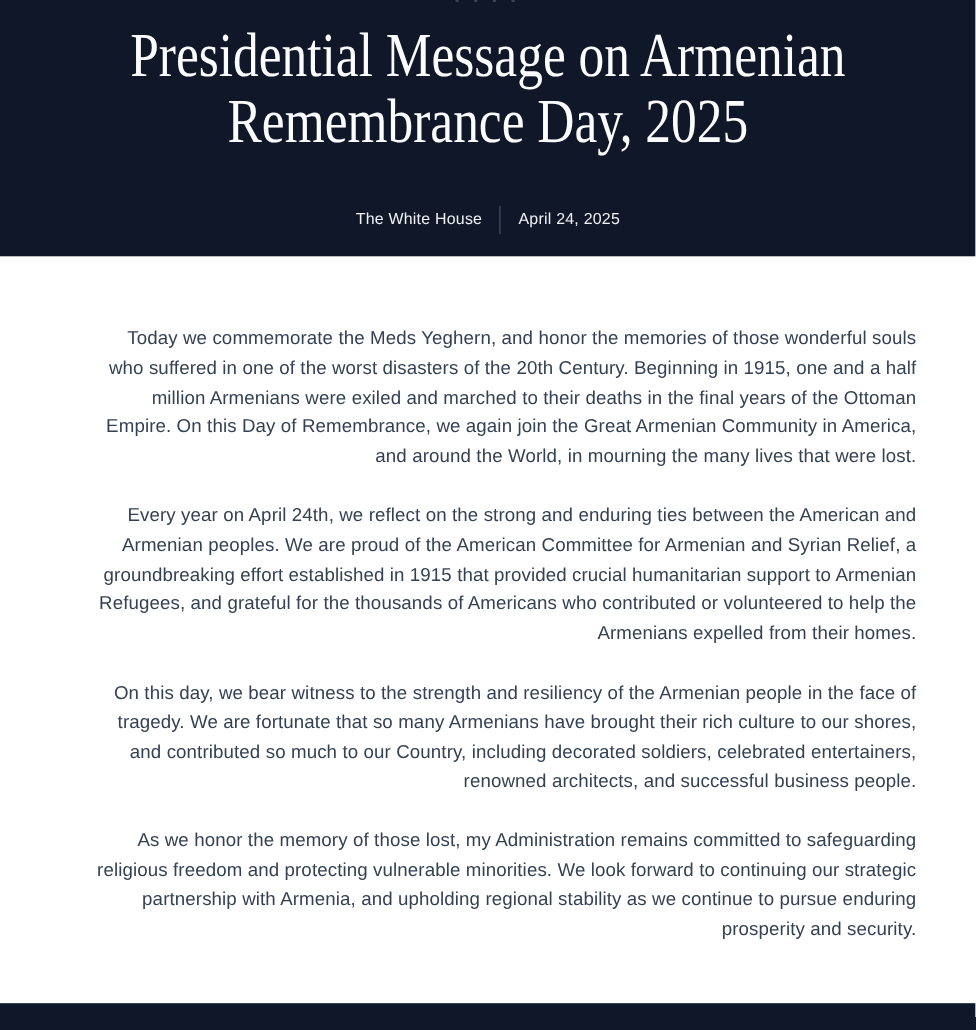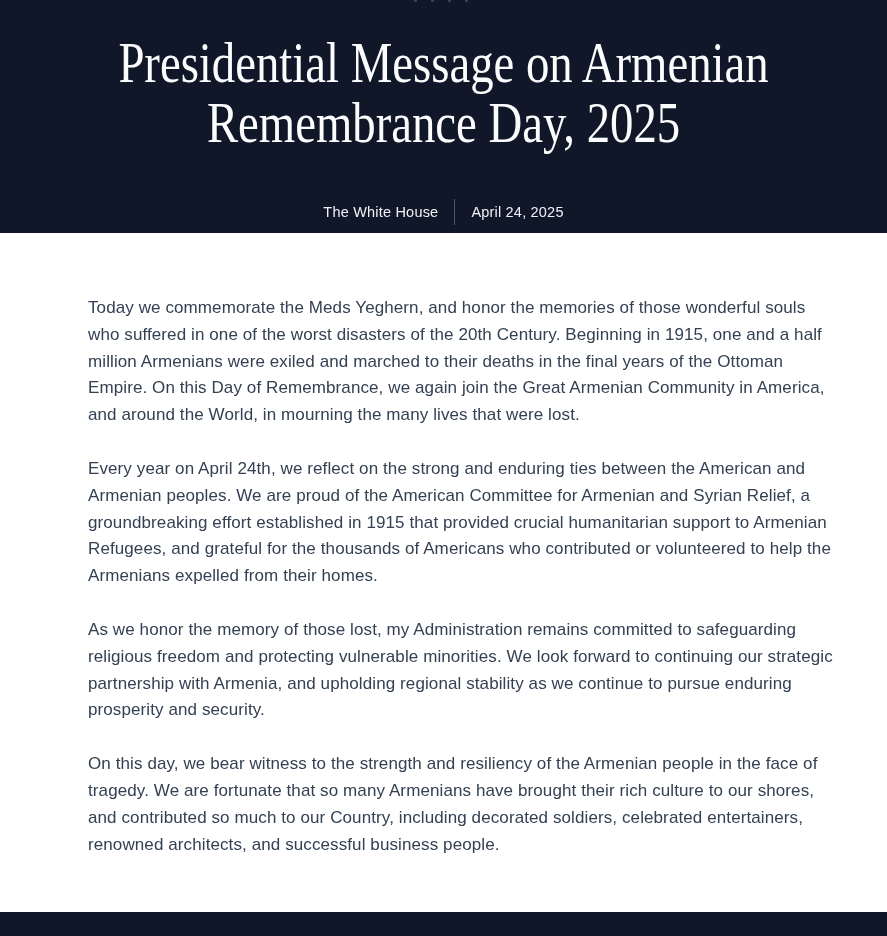--- a/index.html
+++ b/index.html
@@ -22,7 +22,7 @@
     height: 233px;
     background: #101728;
     box-sizing: border-box;
-    padding-top: 33px;
+    padding-top: 21px;
     text-align: center;
   }
   .deco-dots {

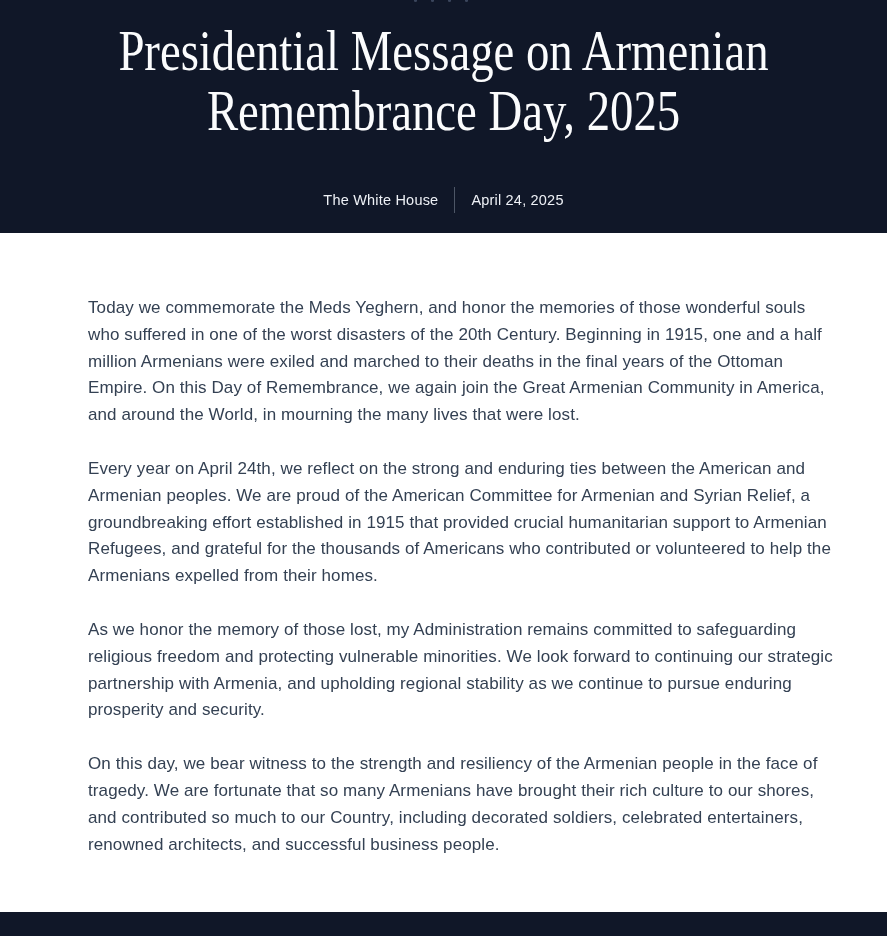--- a/index.html
+++ b/index.html
@@ -95,6 +95,7 @@
     font-size: 17px;
     line-height: 26.8px;
     letter-spacing: 0.1px;
+    text-align: right;
   }
 
   

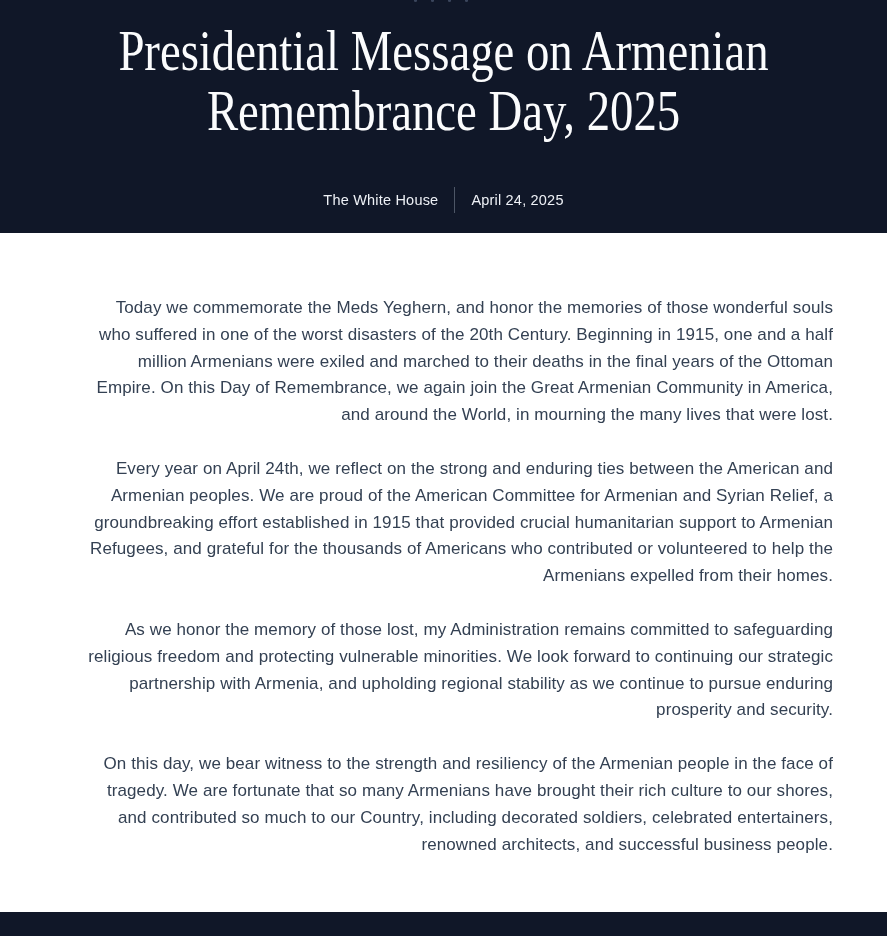--- a/index.html
+++ b/index.html
@@ -134,8 +134,8 @@
   <main class="article-body">
     <p>Today we commemorate the Meds Yeghern, and honor the memories of those wonderful souls who suffered in one of the worst disasters of the 20th Century. Beginning in 1915, one and a half million Armenians were exiled and marched to their deaths in the final years of the Ottoman Empire. On this Day of Remembrance, we again join the Great Armenian Community in America, and around the World, in mourning the many lives that were lost.</p>
     <p>Every year on April 24th, we reflect on the strong and enduring ties between the American and Armenian peoples. We are proud of the American Committee for Armenian and Syrian Relief, a groundbreaking effort established in 1915 that provided crucial humanitarian support to Armenian Refugees, and grateful for the thousands of Americans who contributed or volunteered to help the Armenians expelled from their homes.</p>
+    <p>On this day, we bear witness to the strength and resiliency of the Armenian people in the face of tragedy. We are fortunate that so many Armenians have brought their rich culture to our shores, and contributed so much to our Country, including decorated soldiers, celebrated entertainers, renowned architects, and successful business people.</p>
     <p>As we honor the memory of those lost, my Administration remains committed to safeguarding religious freedom and protecting vulnerable minorities. We look forward to continuing our strategic partnership with Armenia, and upholding regional stability as we continue to pursue enduring prosperity and security.</p>
-    <p>On this day, we bear witness to the strength and resiliency of the Armenian people in the face of tragedy. We are fortunate that so many Armenians have brought their rich culture to our shores, and contributed so much to our Country, including decorated soldiers, celebrated entertainers, renowned architects, and successful business people.</p>
   </main>
 
   <footer class="site-footer"></footer>

